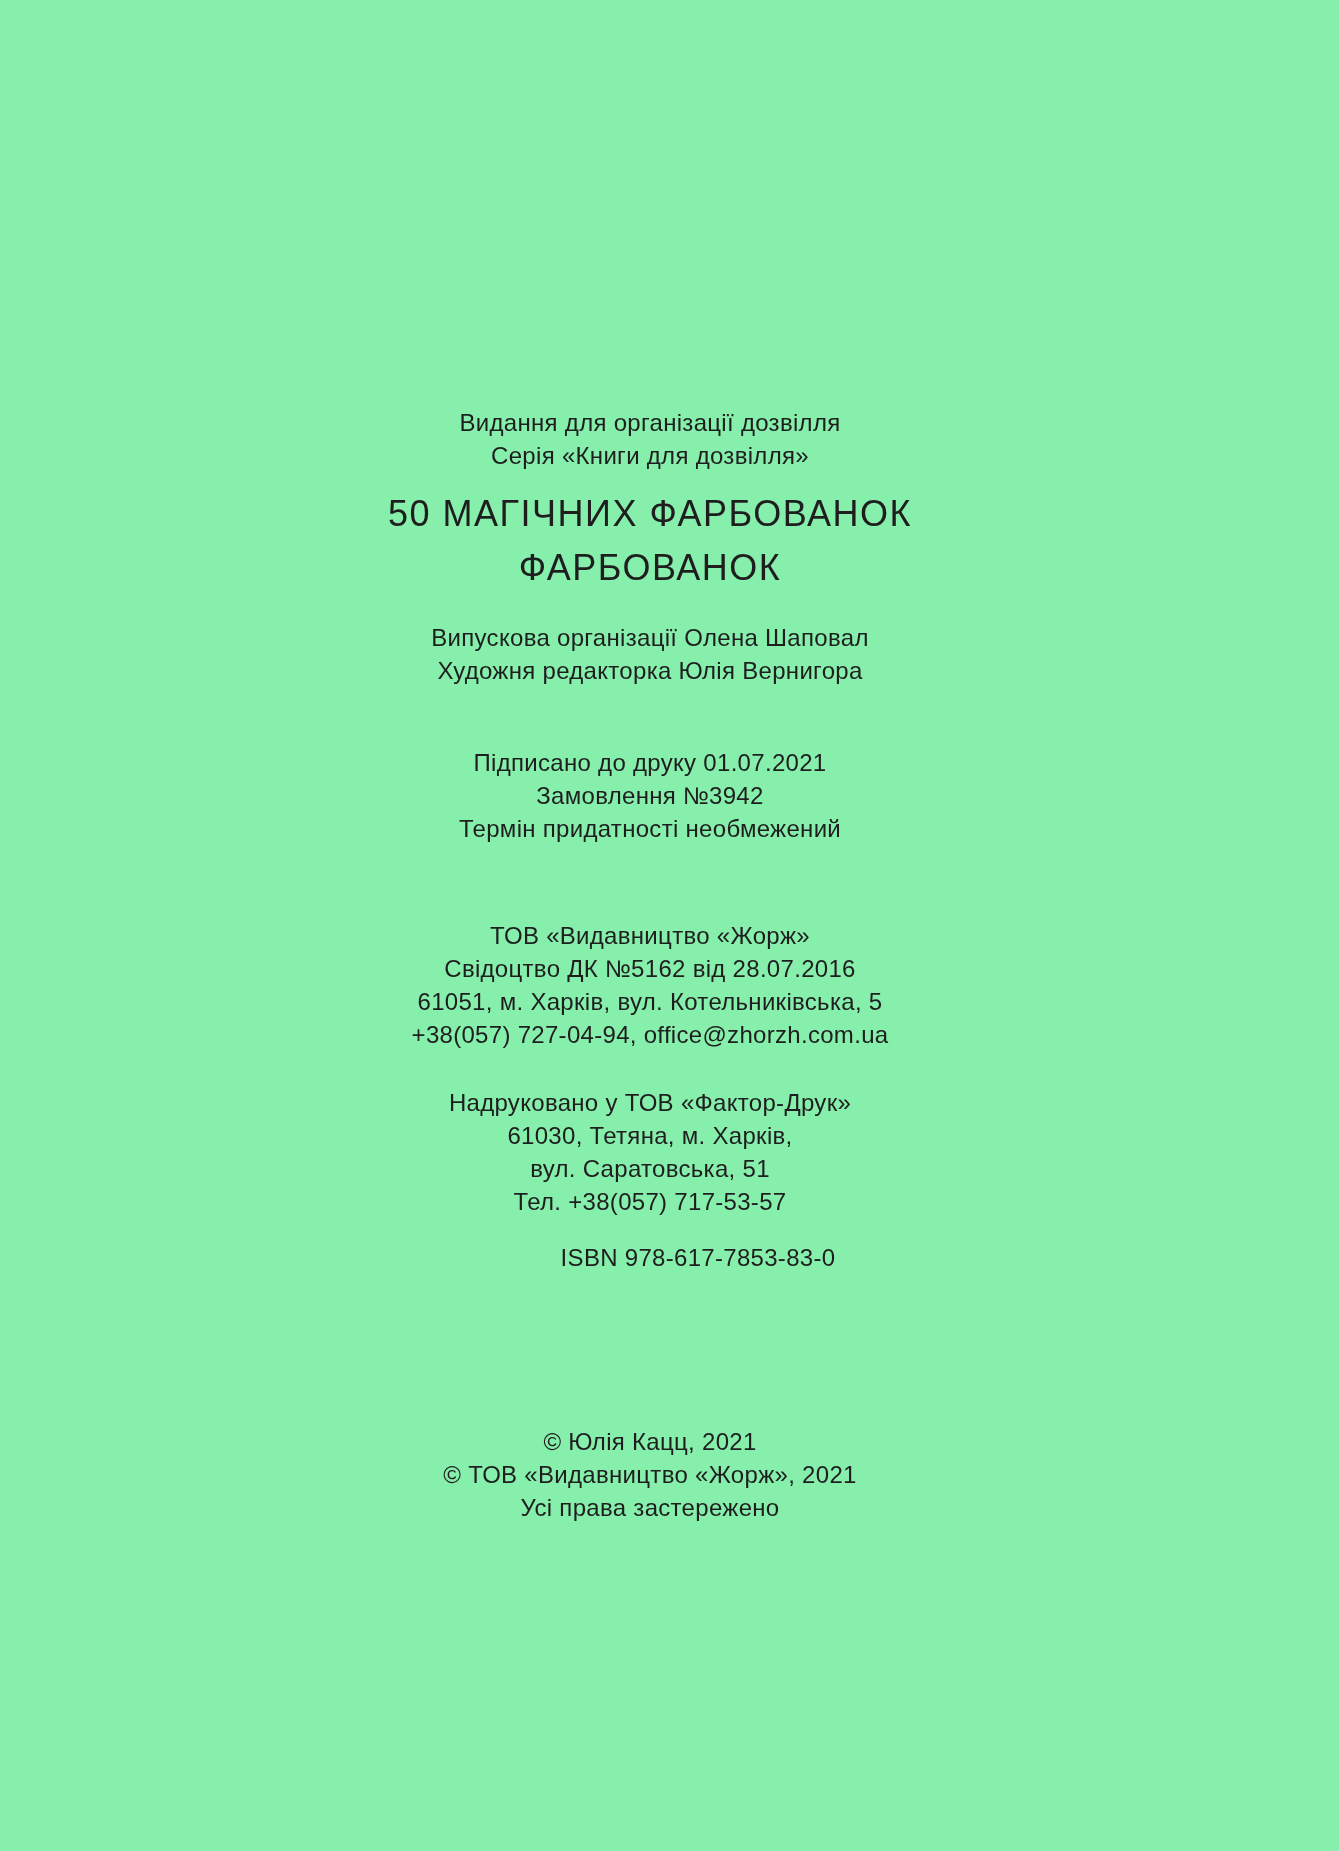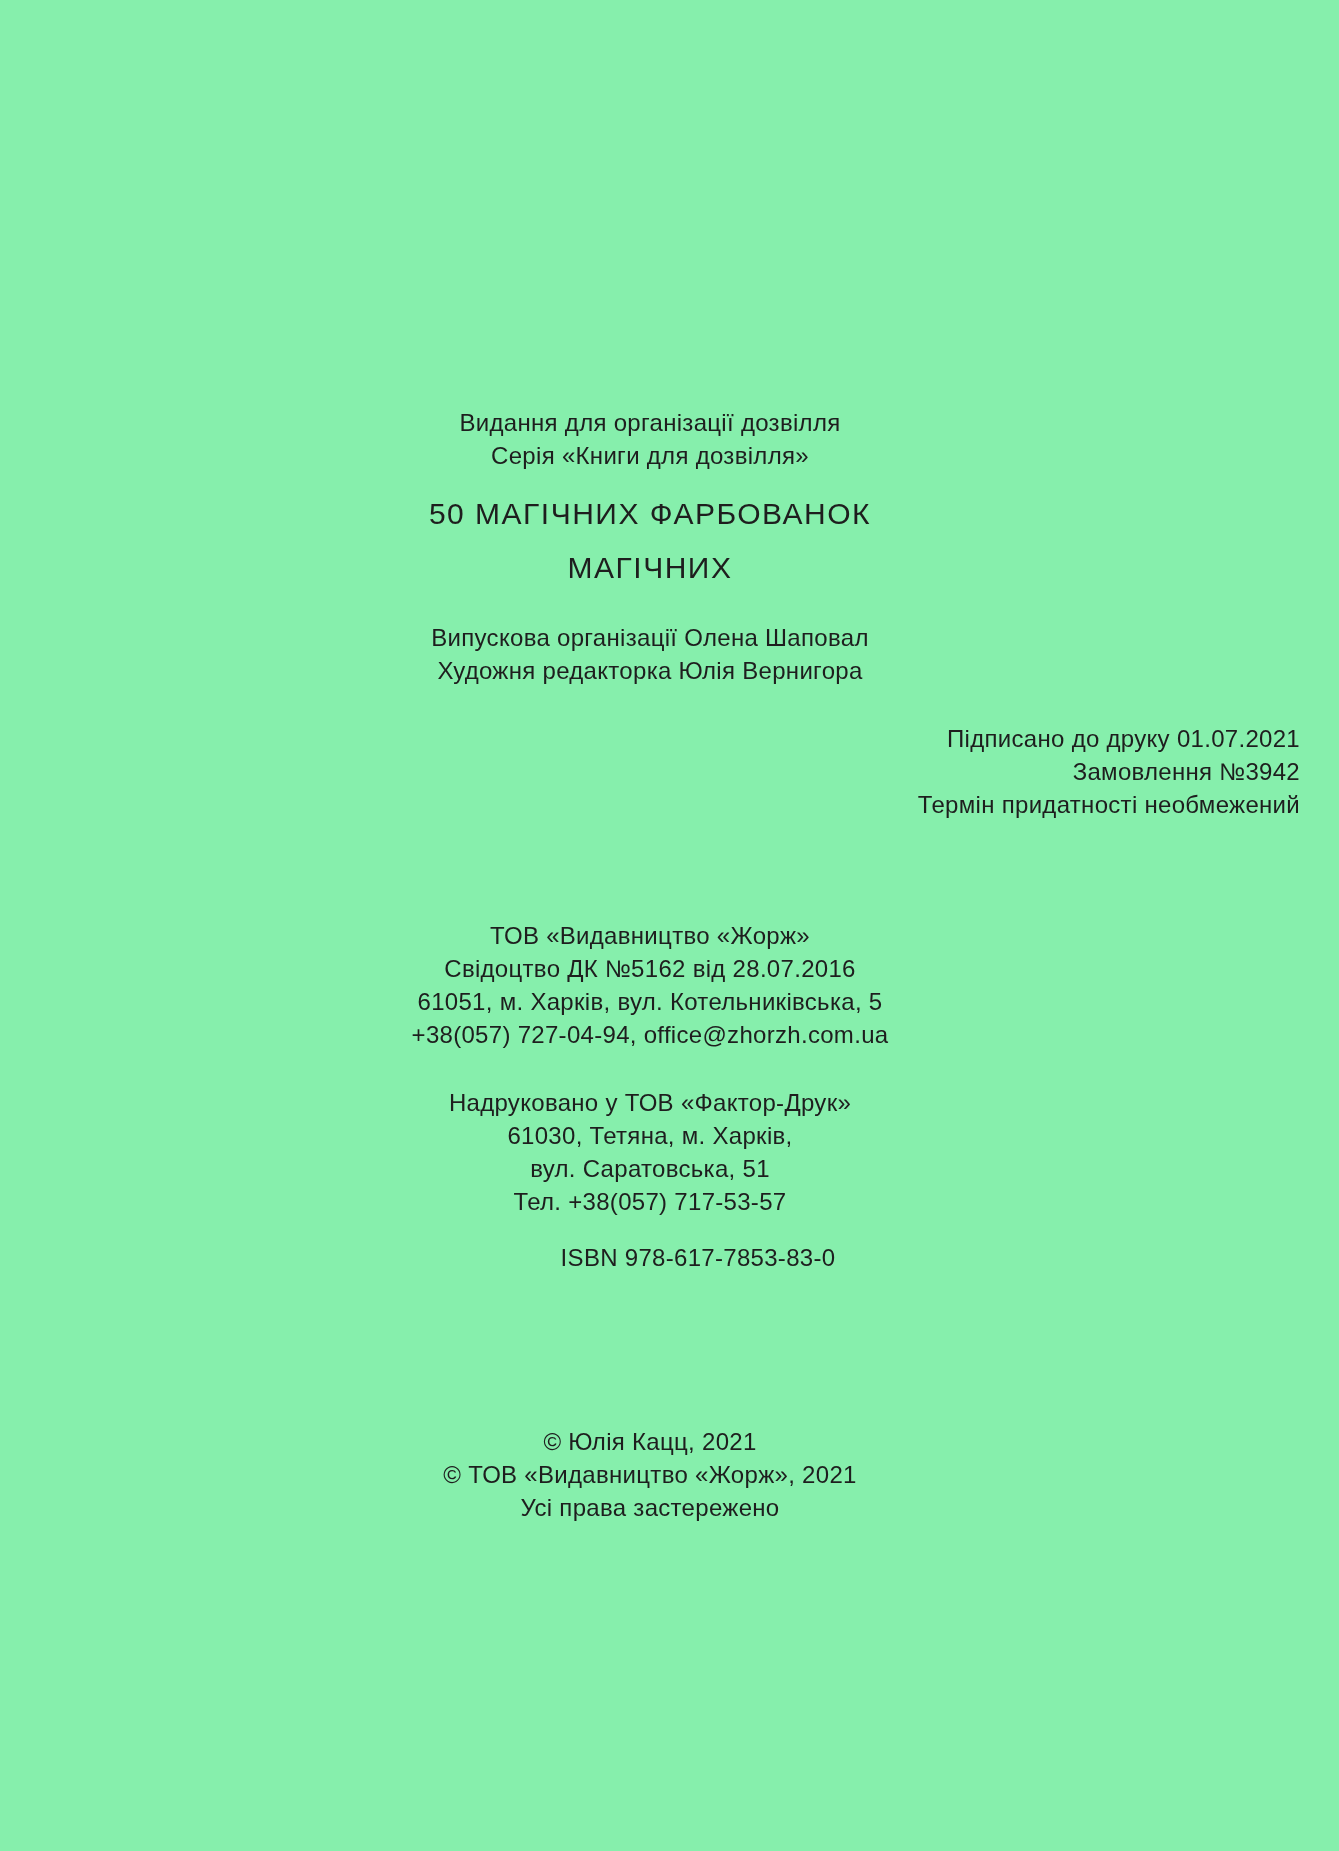--- a/index.html
+++ b/index.html
@@ -29,7 +29,7 @@
     white-space: pre;
   }
   .title-line {
-    font-size: 30px;
+    font-size: 36px;
     line-height: 54px;
     letter-spacing: 1.5px;
     white-space: pre;

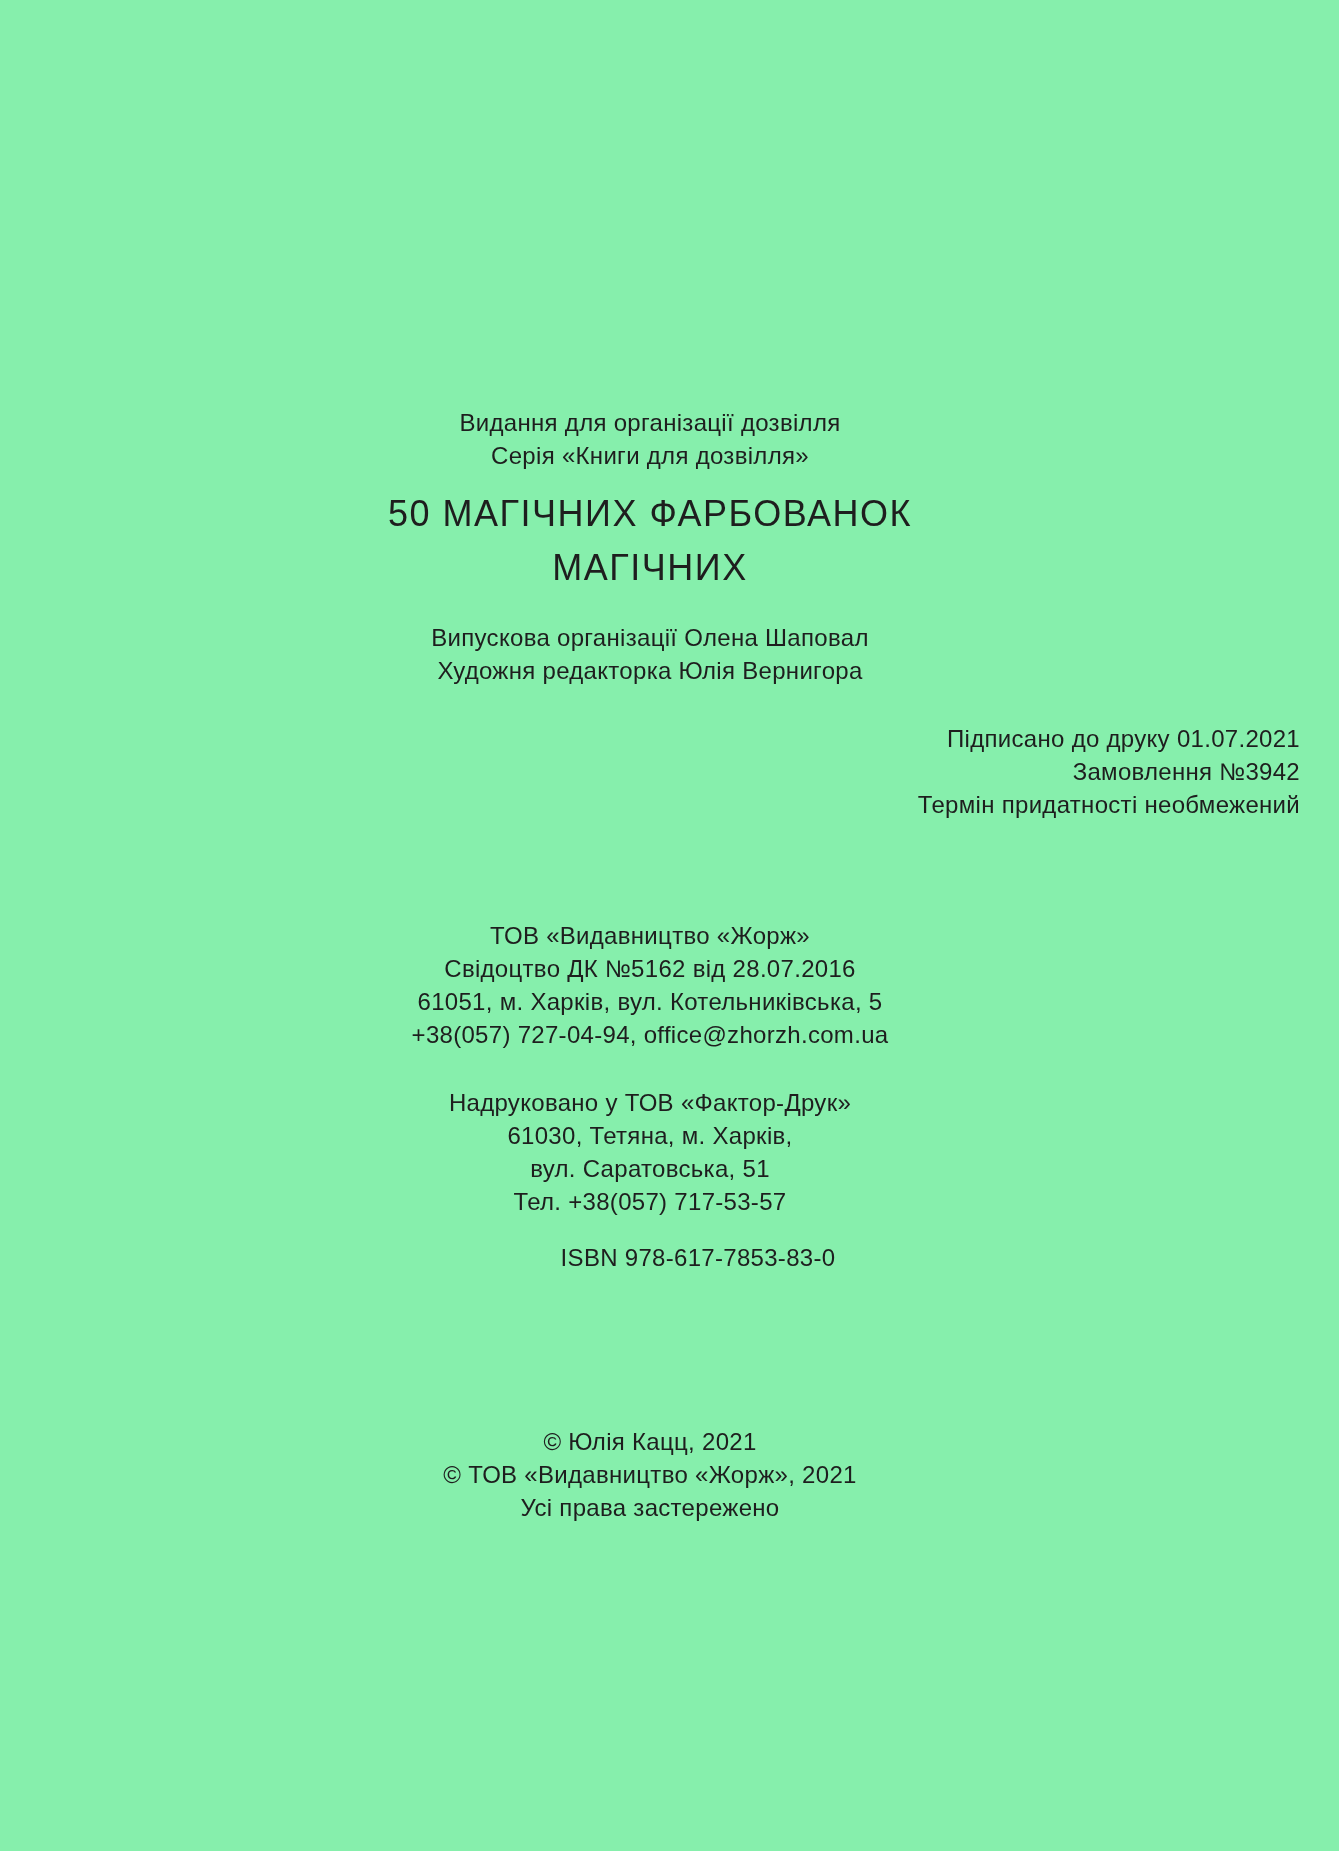--- a/index.html
+++ b/index.html
@@ -55,7 +55,7 @@
 
   <div class="block blk-title">
     <div class="title-line">50 МАГІЧНИХ ФАРБОВАНОК</div>
-    <div class="title-line">МАГІЧНИХ</div>
+    <div class="title-line">ФАРБОВАНОК</div>
   </div>
 
   <div class="block blk-staff">

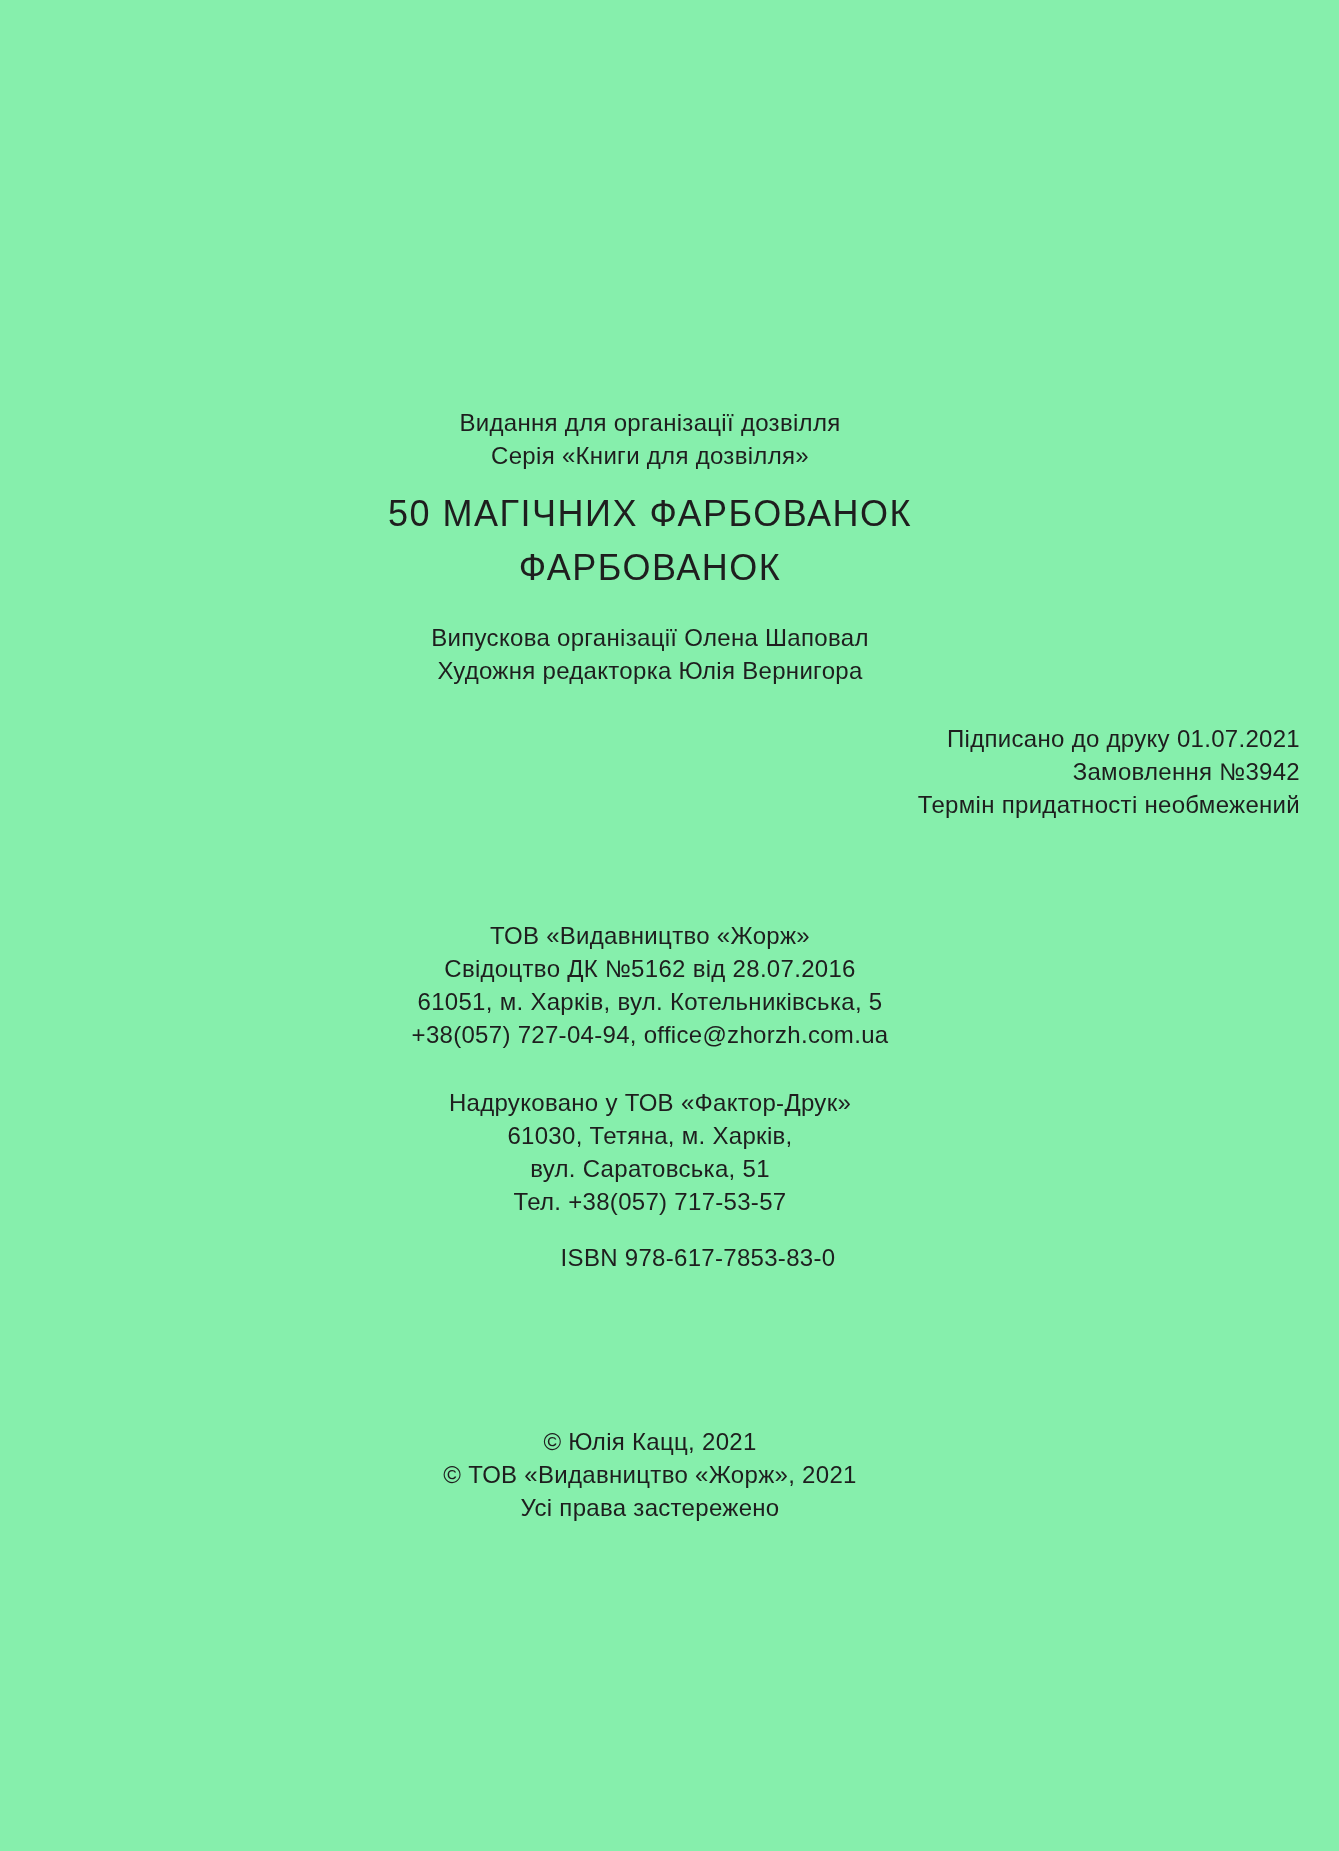--- a/index.html
+++ b/index.html
@@ -37,7 +37,7 @@
   .blk-header     { top: 406px; }
   .blk-title      { top: 487px; }
   .blk-staff      { top: 621px; }
-  .blk-printinfo  { top: 722px; text-align: right; }
+  .blk-printinfo  { top: 746px; }
   .blk-publisher  { top: 919px; }
   .blk-printedby  { top: 1086px; }
   .blk-isbn       { top: 1241px; padding-left: 48px; }

